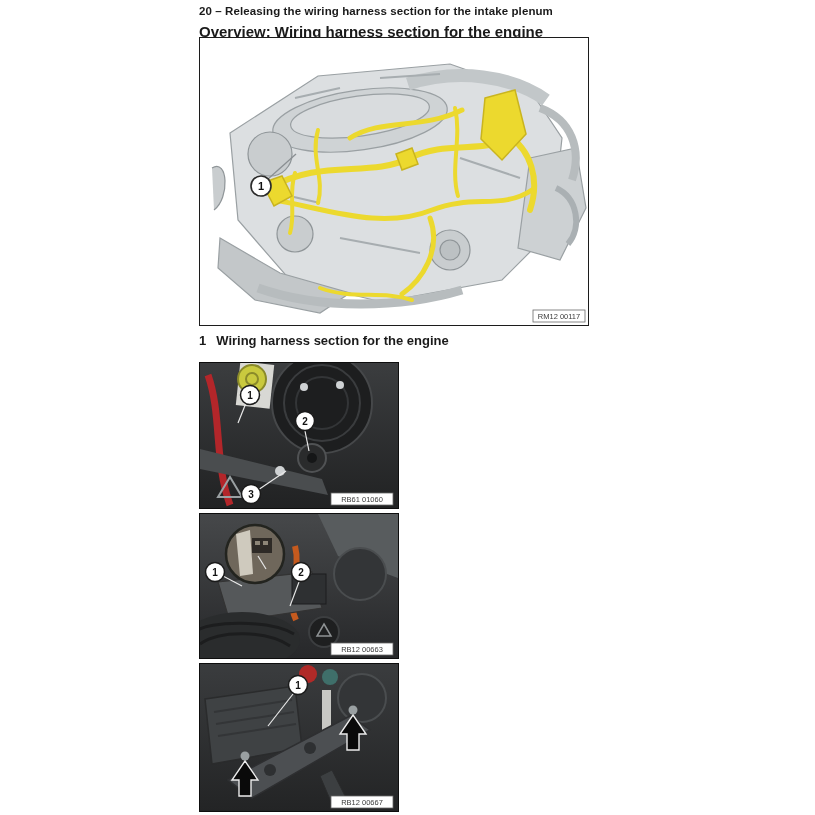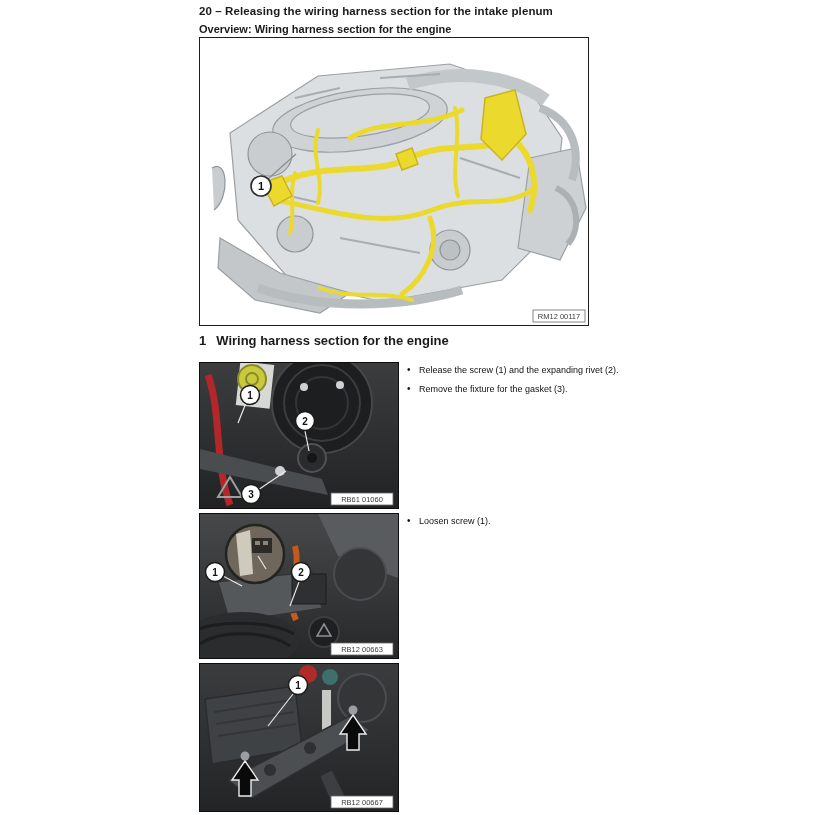--- a/index.html
+++ b/index.html
@@ -12,7 +12,7 @@
     letter-spacing:.1px; white-space:nowrap;
   }
   .overview-heading {
-    position:absolute; left:155px; top:23px; font-size:11px; font-weight:bold;
+    position:absolute; left:155px; top:23px; font-size:15px; font-weight:bold;
     white-space:nowrap;
   }
   .main-figure {

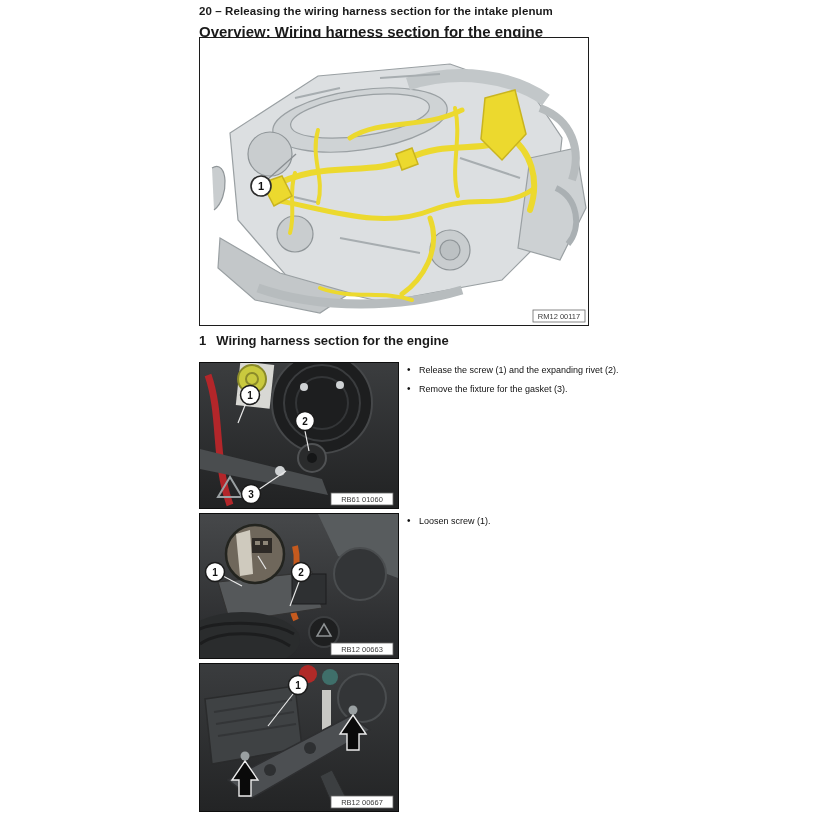--- a/index.html
+++ b/index.html
@@ -161,10 +161,6 @@
         </g>
       </svg>
     </div>
-    <ul class="bullets">
-      <li>Release the screw (1) and the expanding rivet (2).</li>
-      <li>Remove the fixture for the gasket (3).</li>
-    </ul>
   </div>
 
   <div class="step step-2">

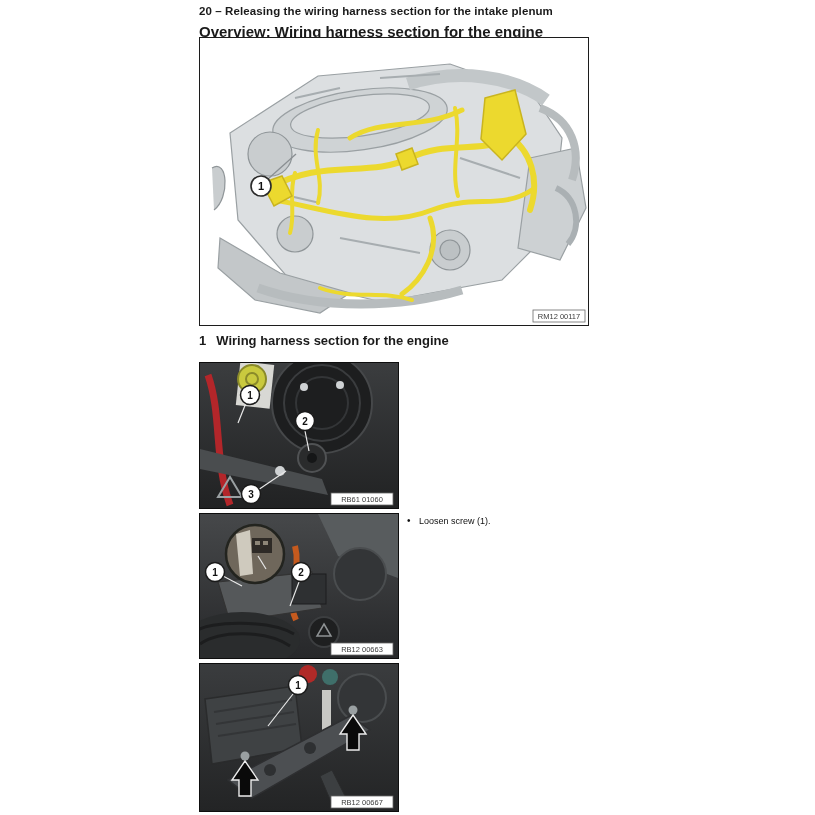--- a/index.html
+++ b/index.html
@@ -212,7 +212,6 @@
       </svg>
     </div>
     <ul class="bullets">
-      <li>Loosen screw (1).</li>
     </ul>
   </div>
 

